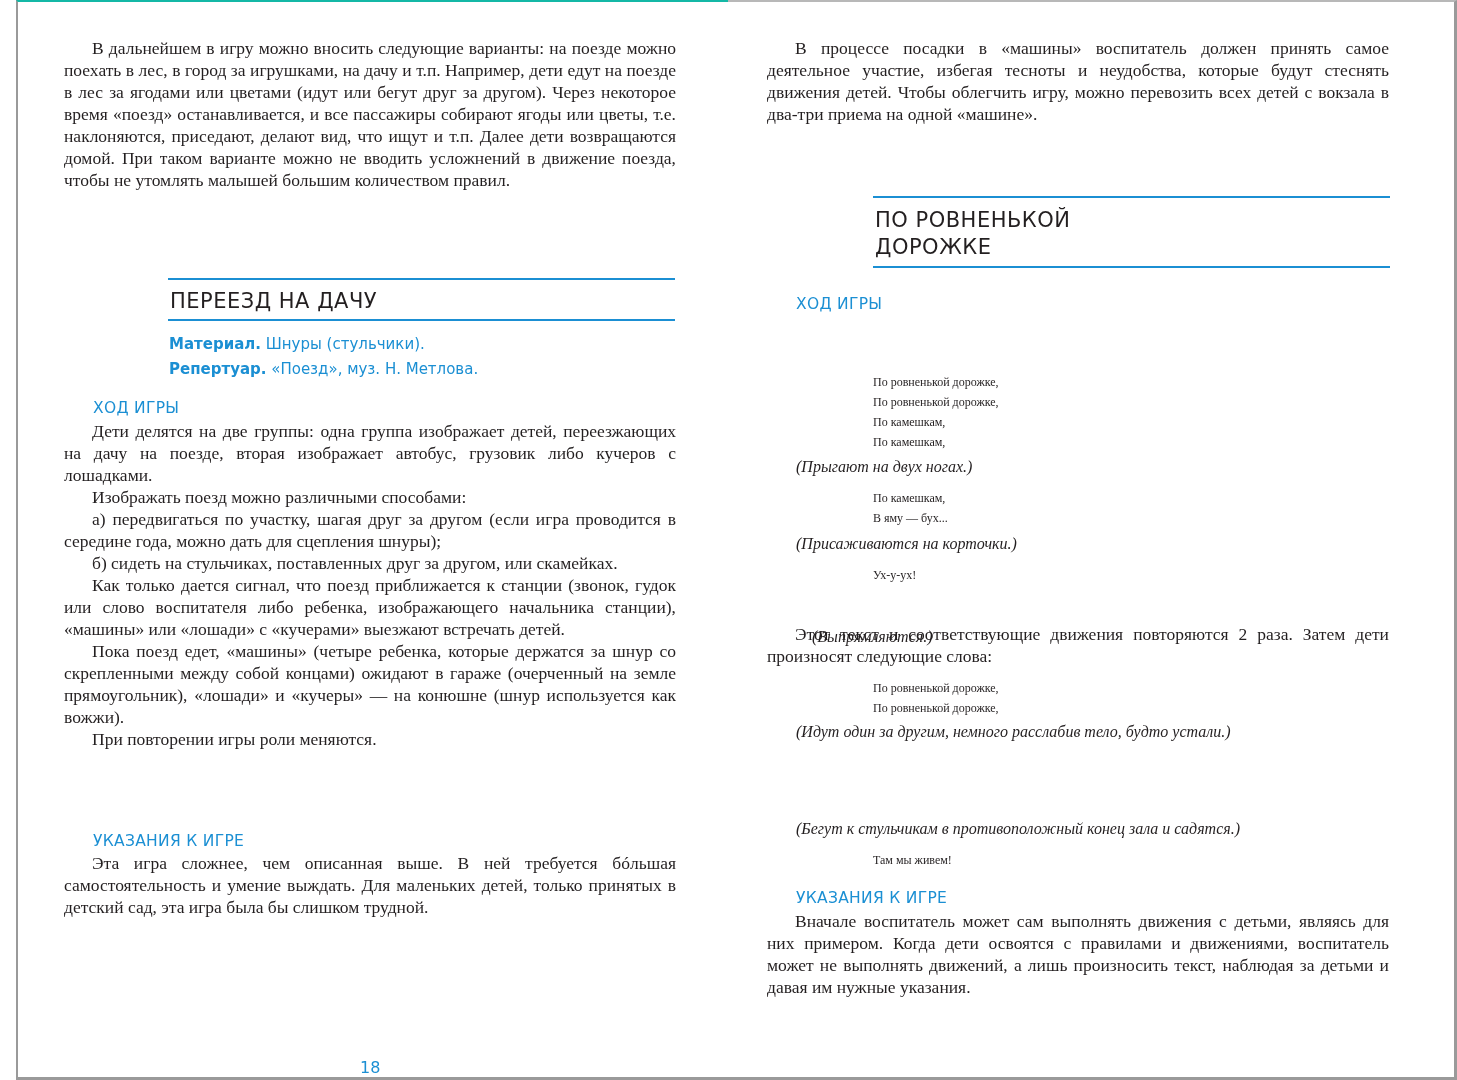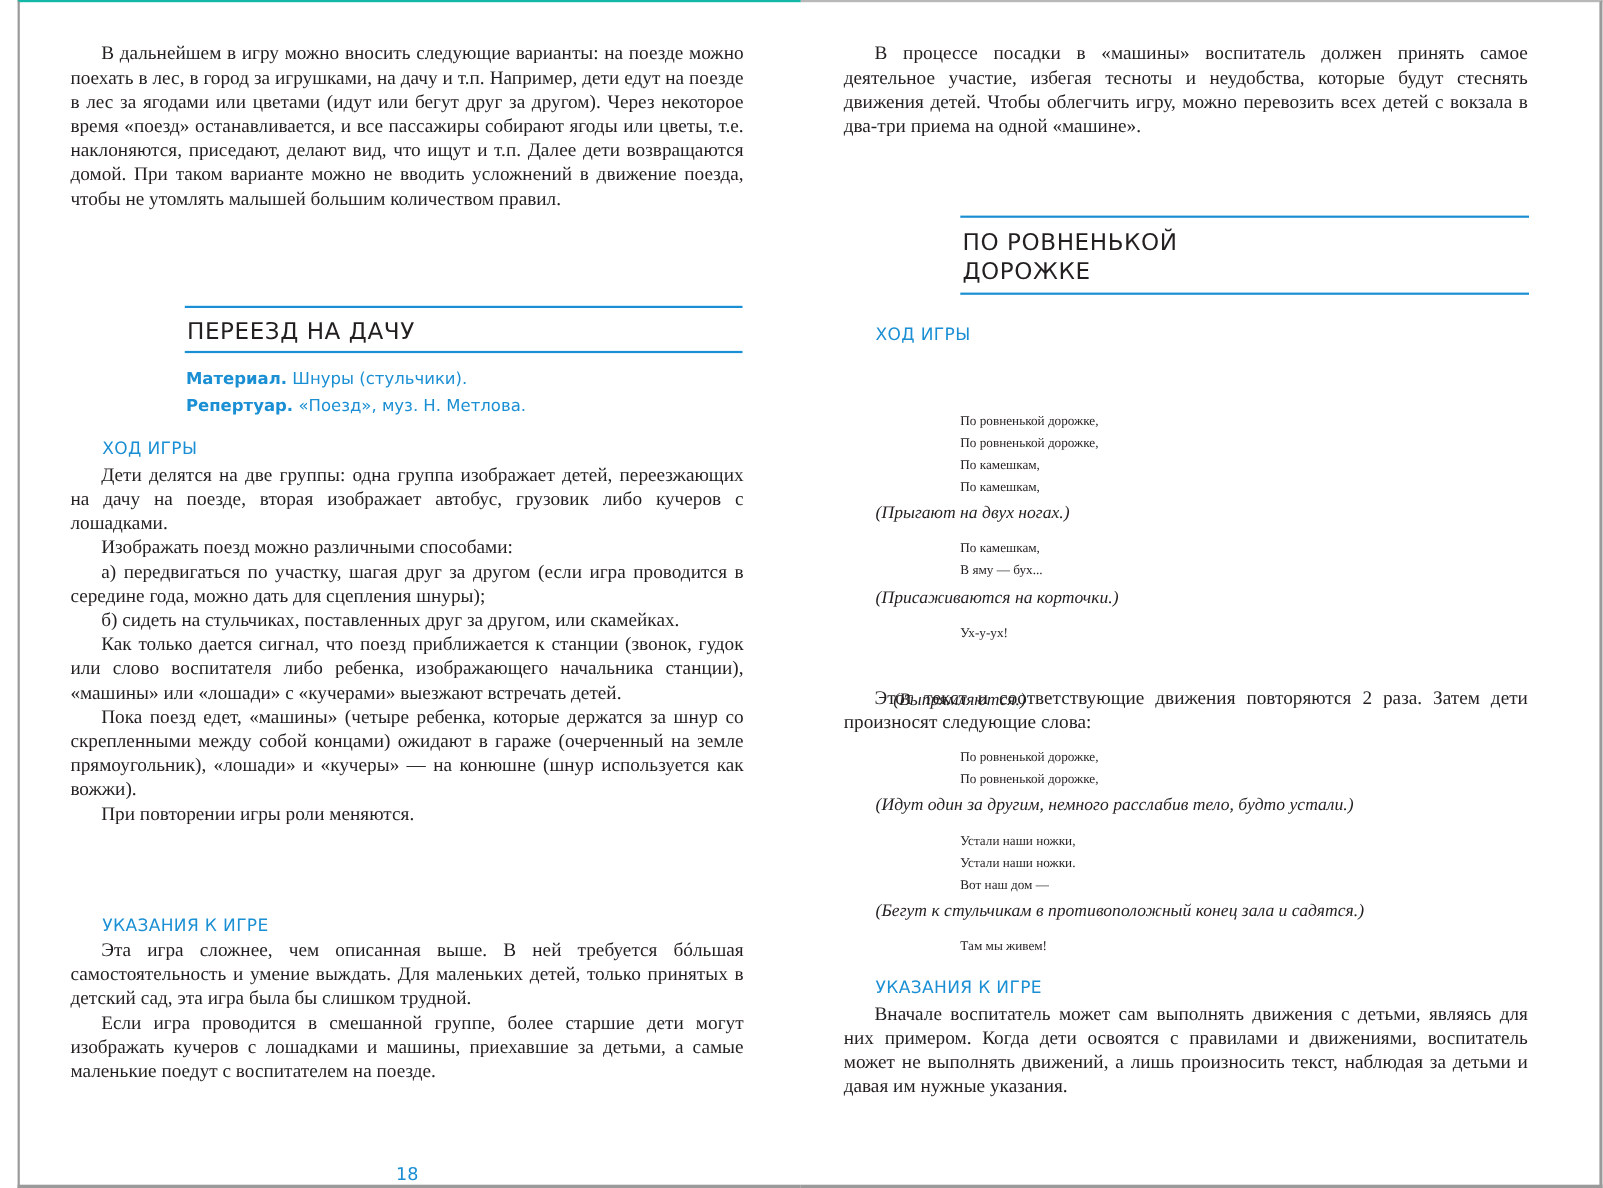--- a/index.html
+++ b/index.html
@@ -144,11 +144,6 @@
     </div>
     <div class="stage" style="left:68px; top:721px;">(Идут один за другим, немного расслабив тело, будто устали.)</div>
 
-    <div class="verse" style="left:145px; top:752px;">
-      <div>Устали наши ножки,</div>
-      <div>Устали наши ножки.</div>
-      <div>Вот наш дом —</div>
-    </div>
     <div class="stage" style="left:68px; top:818px;">(Бегут к стульчикам в противоположный конец зала и садятся.)</div>
 
     <div class="verse" style="left:145px; top:848px;">

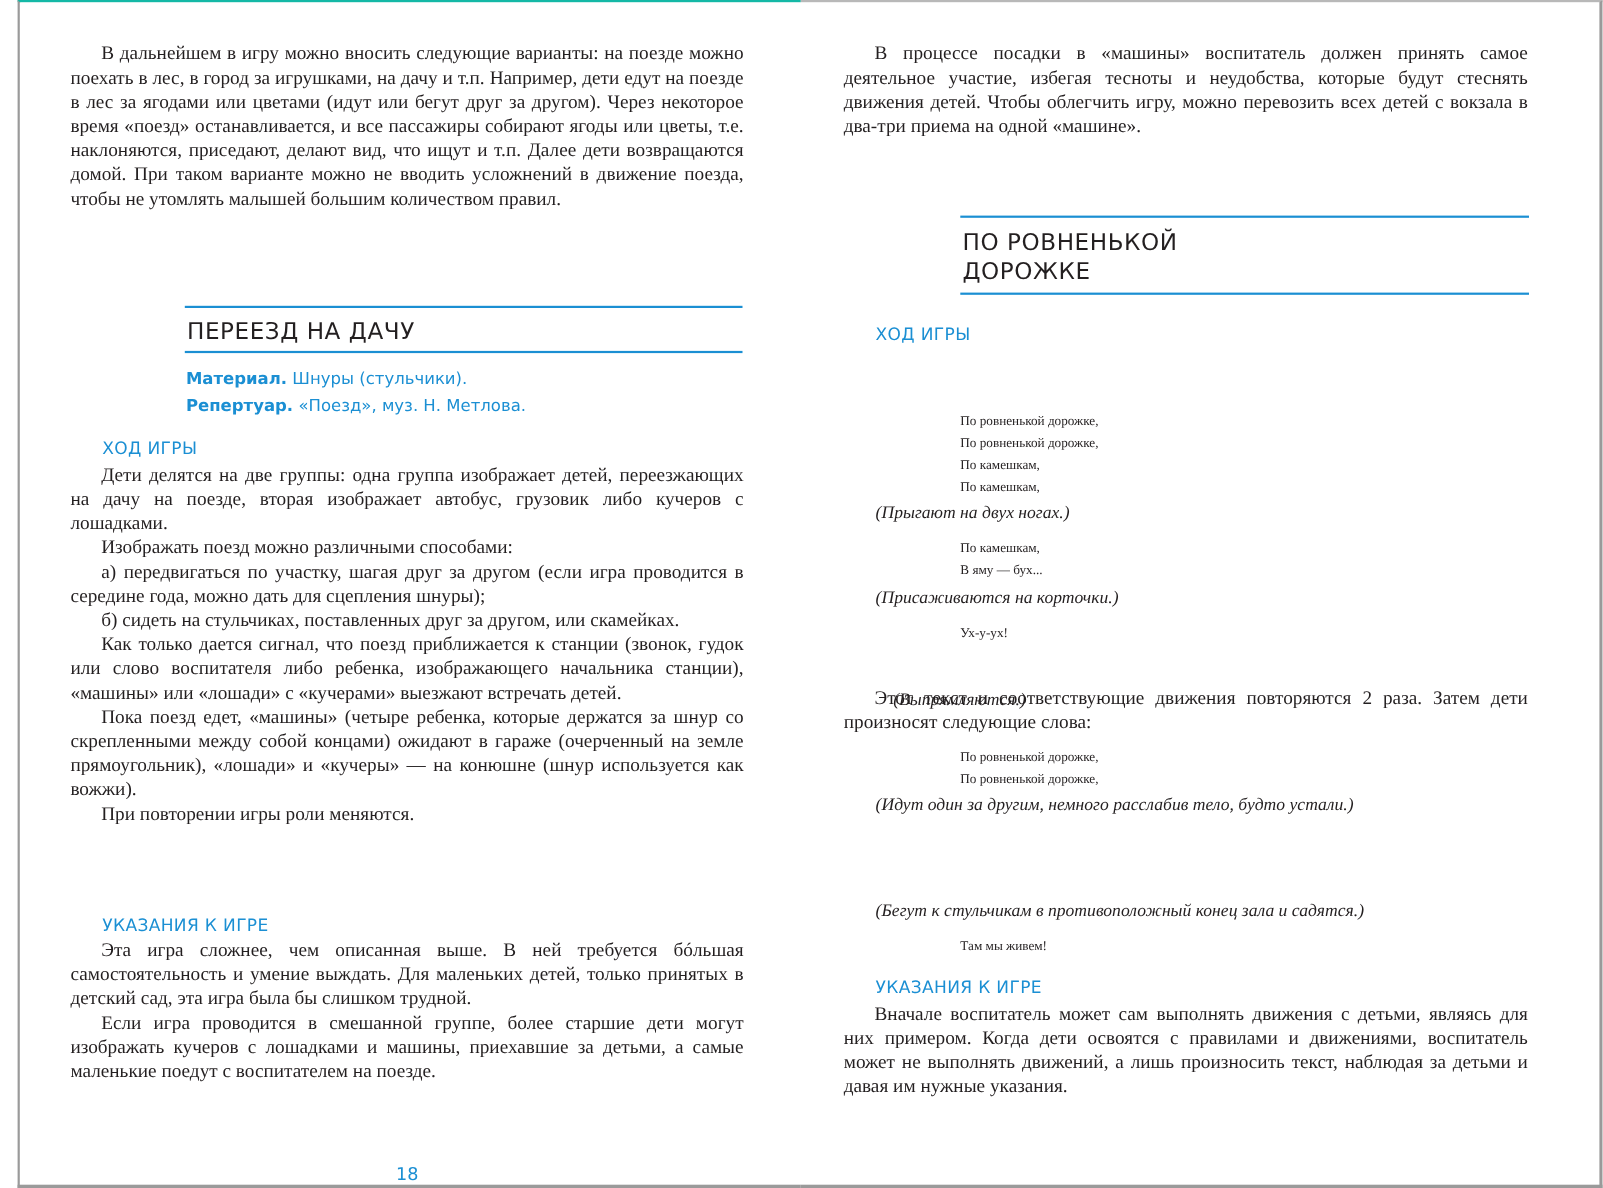--- a/index.html
+++ b/index.html
@@ -91,7 +91,6 @@
 
     <div class="para" style="left:46px; top:850px; width:612px;">
       <p>Эта игра сложнее, чем описанная выше. В ней требуется бóльшая самостоятельность и умение выждать. Для маленьких детей, только принятых в детский сад, эта игра была бы слишком трудной.</p>
-      <p>Если игра проводится в смешанной группе, более старшие дети могут изображать кучеров с лошадками и машины, приехавшие за детьми, а самые маленькие поедут с воспитателем на поезде.</p>
     </div>
 
     <div class="page-num" style="left:342px; top:1008px;">18</div>

